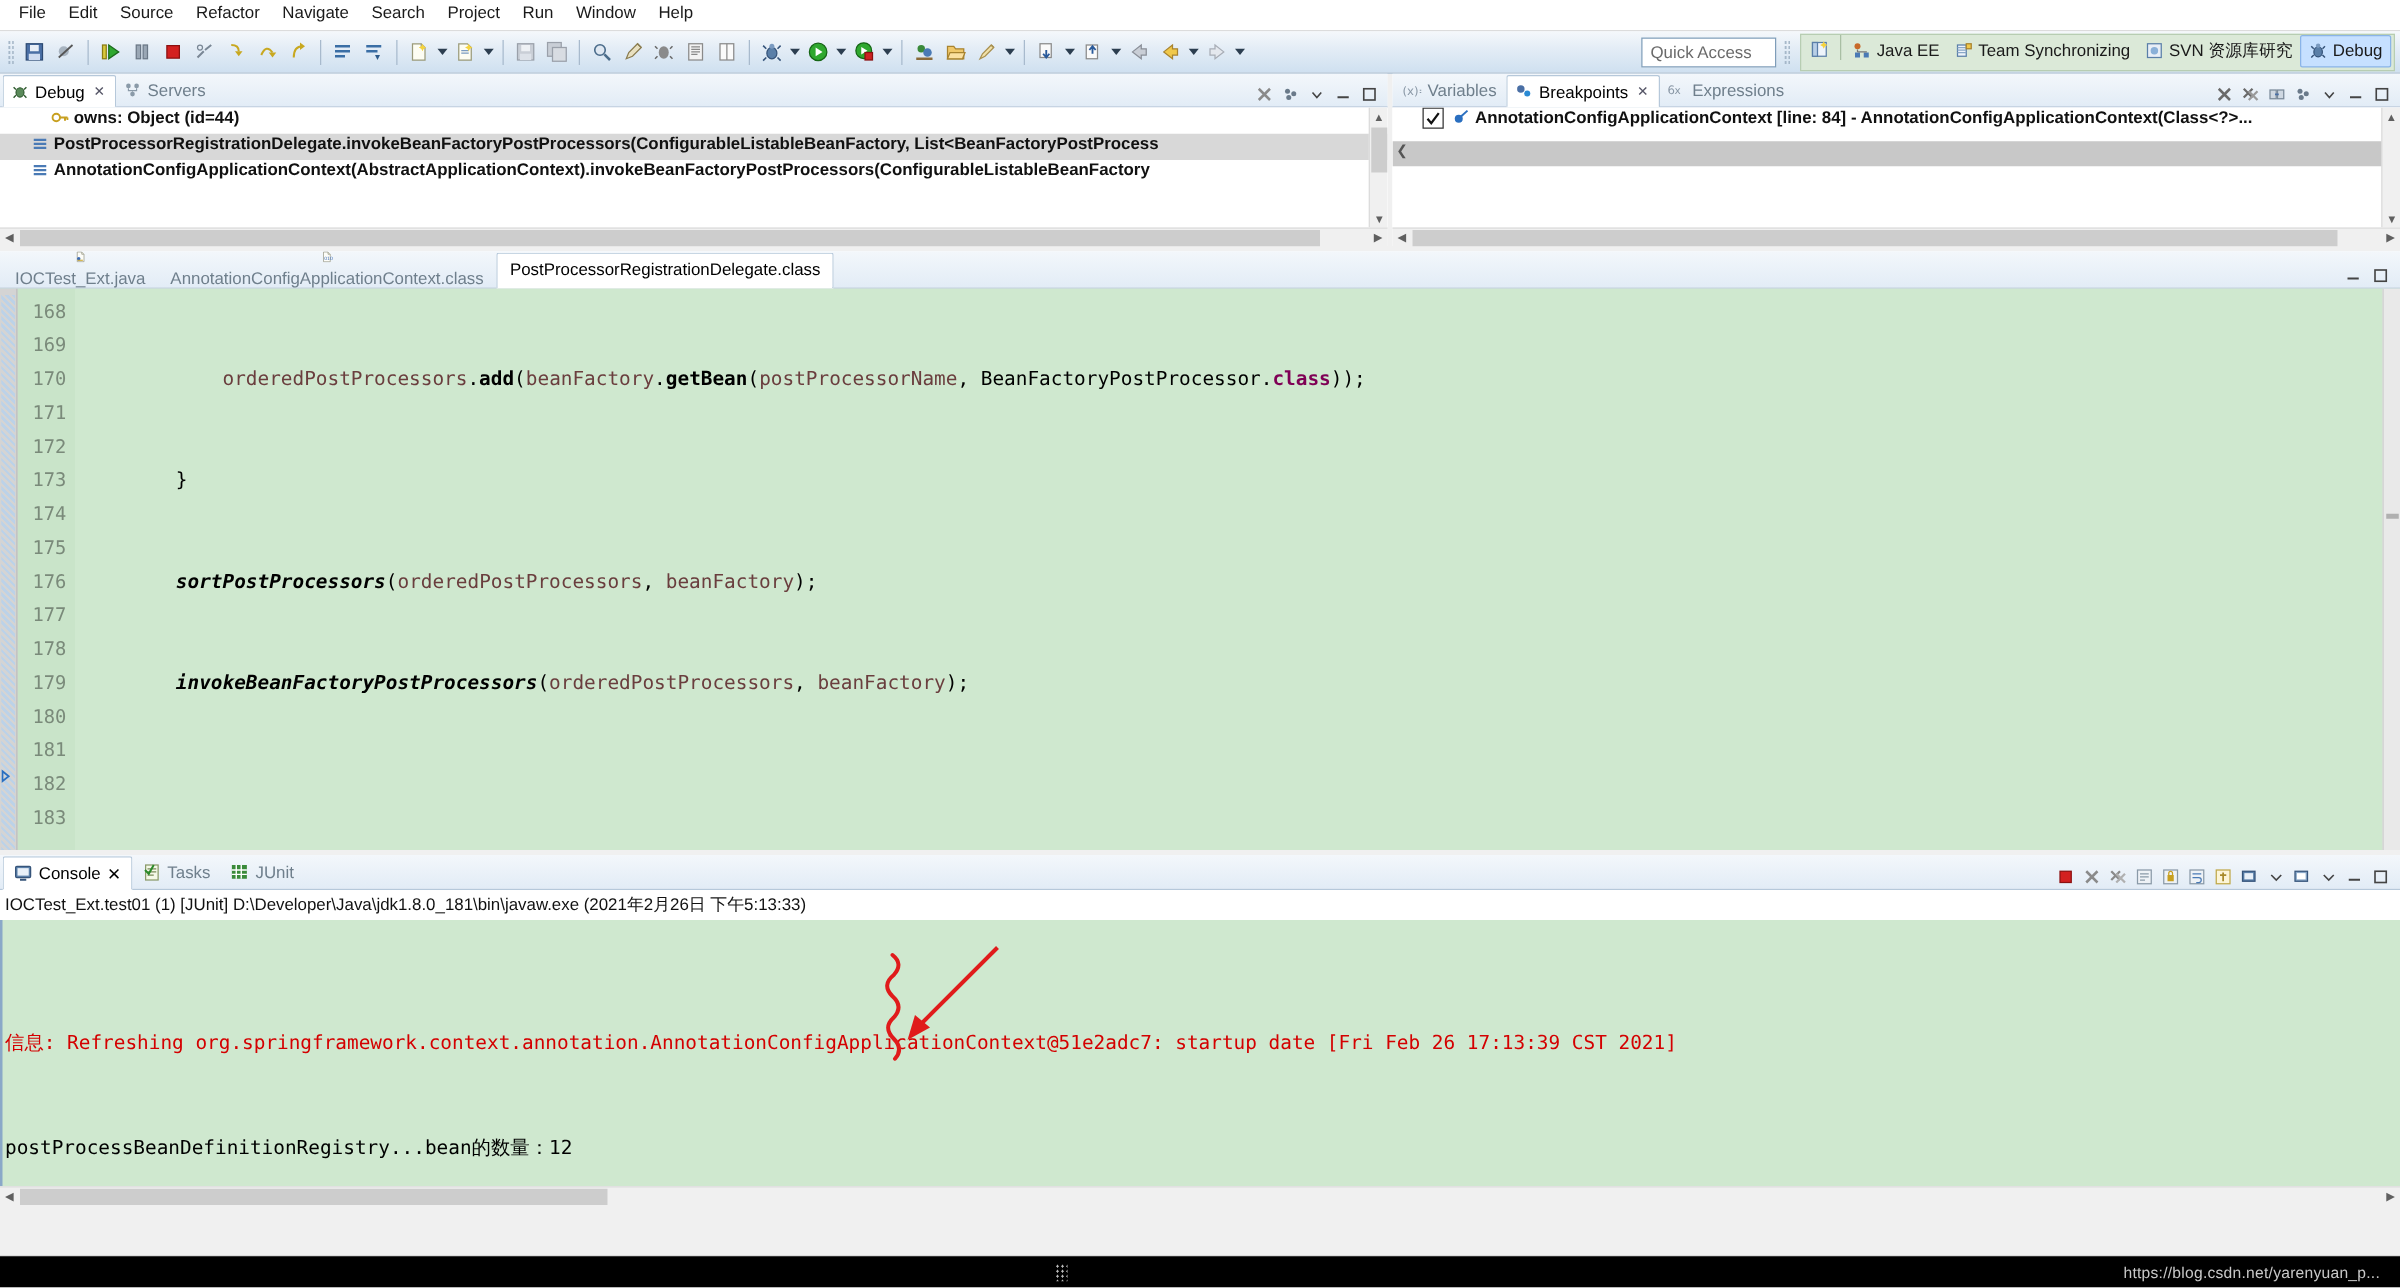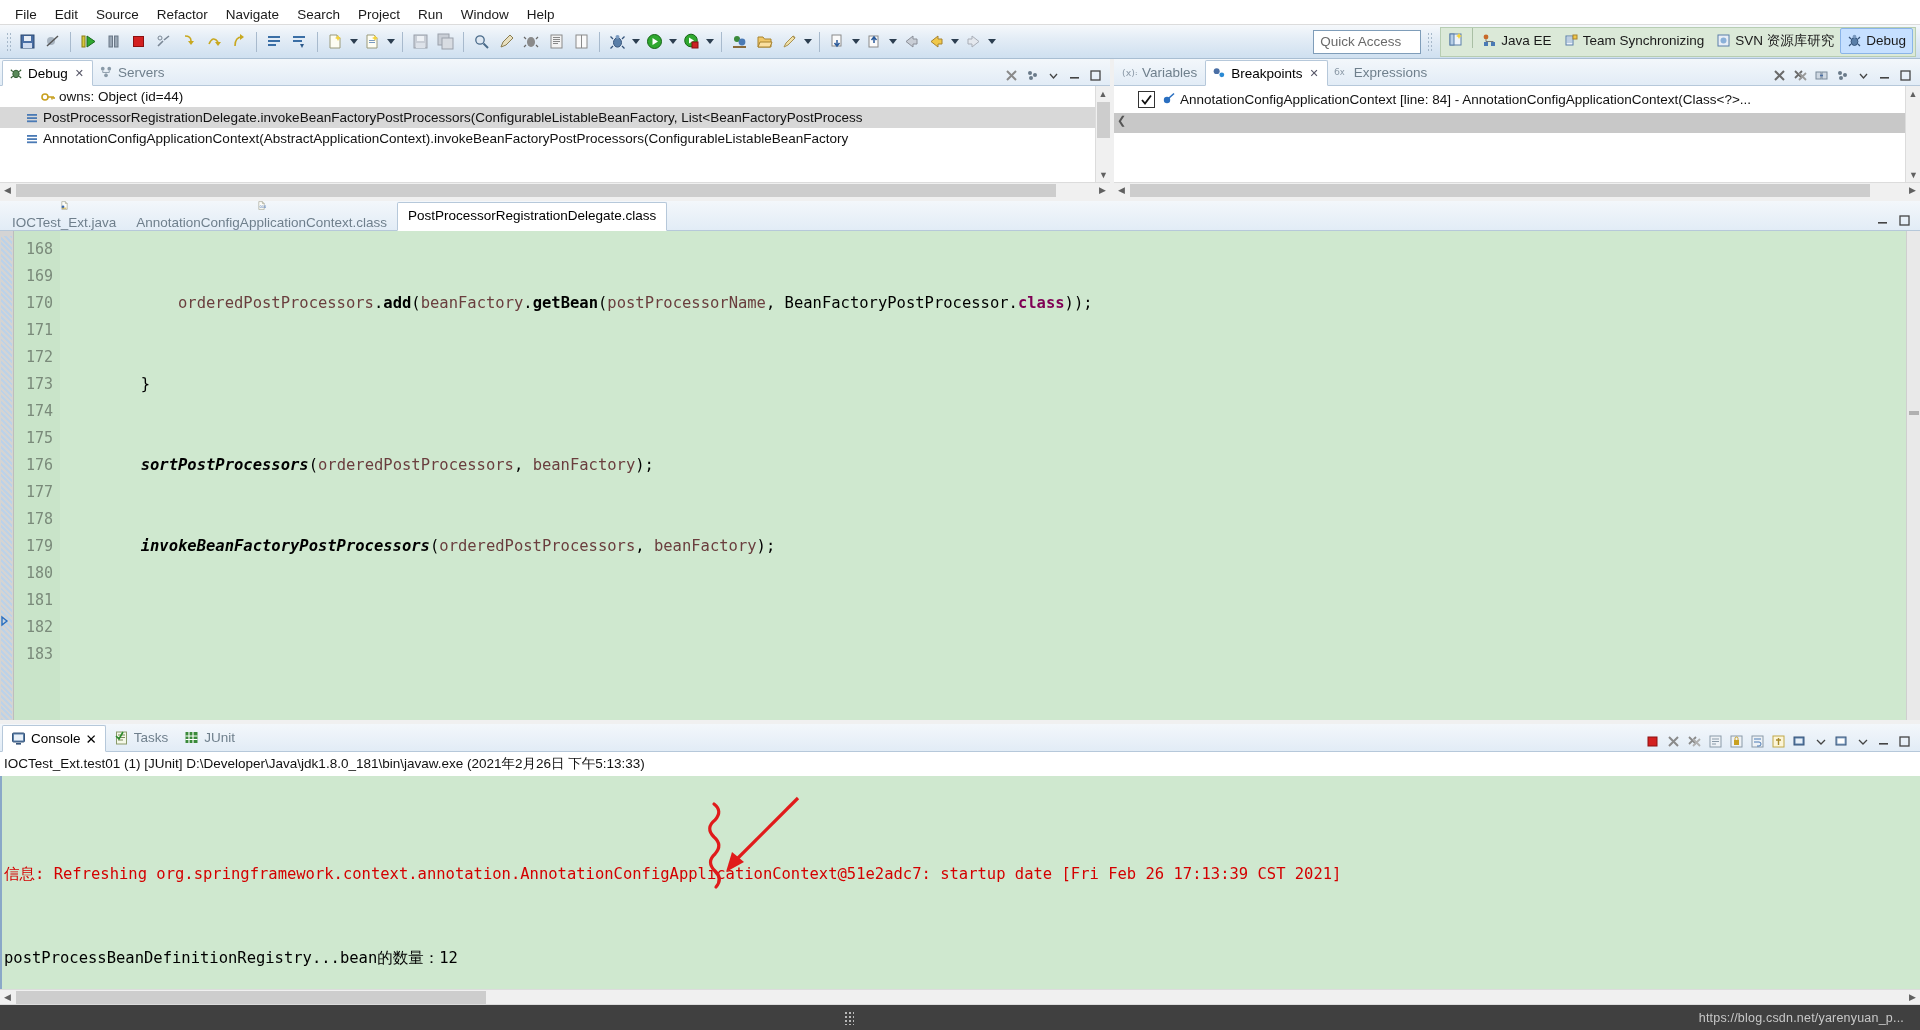--- a/index.html
+++ b/index.html
@@ -30,7 +30,7 @@
 
   
   .menubar {
-    height:25px; min-height:25px; background:#fff; display:flex; align-items:flex-end;
+    height:25px; min-height:25px; background:#fff; display:flex; align-items:flex-start;
     padding-left:6px; border-bottom:1px solid #dcdcdc;
   }
   .menubar .mi { font-size:13.5px; color:#1a1a1a; padding:2px 9px; white-space:nowrap; }

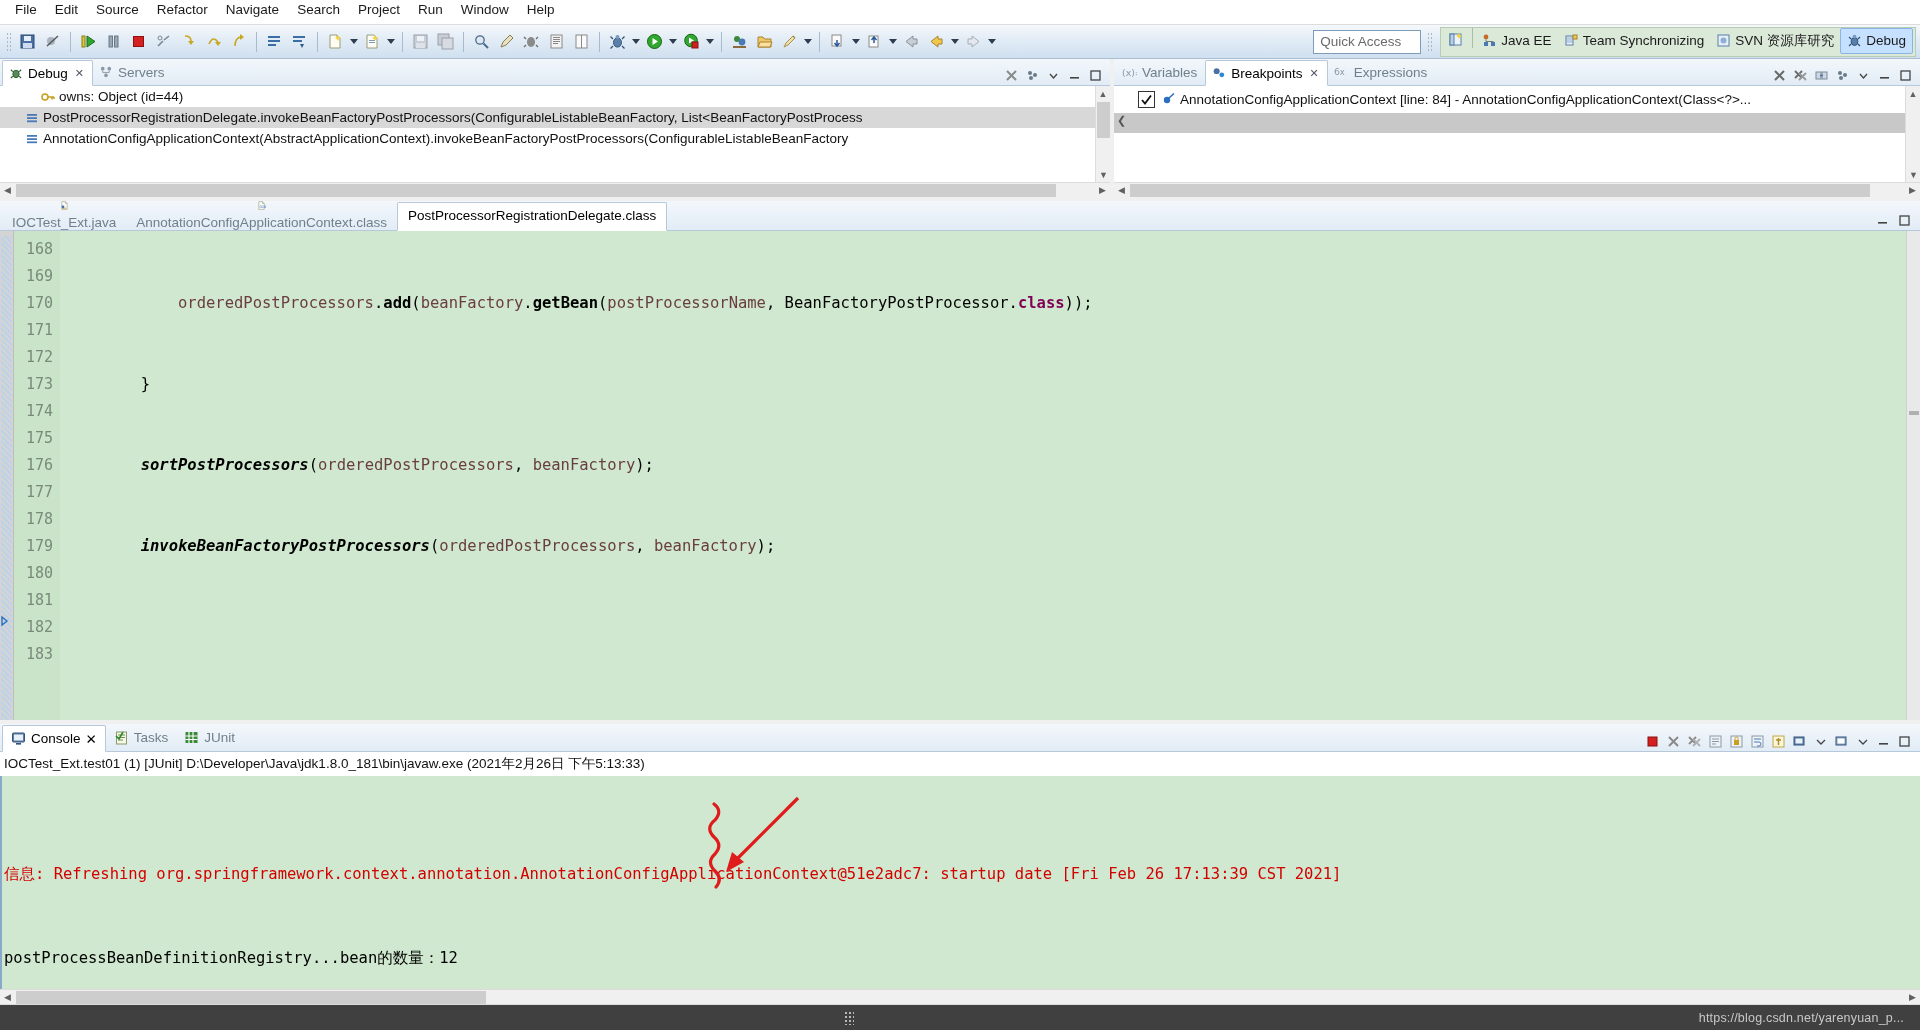--- a/index.html
+++ b/index.html
@@ -79,7 +79,7 @@
   .vtool { width:19px;height:19px;display:flex;align-items:center;justify-content:center; }
 
   .tree { flex:1 1 auto; overflow:hidden; position:relative; background:#fff; font-size:13.5px;}
-  .tree-row { height:21px; display:flex; align-items:center; padding-left:0; white-space:nowrap; }
+  .tree-row { height:21px; display:flex; padding-left:0; white-space:nowrap;font-weight:bold; }
   .tree-row .tlabel { color:#111; }
   .tree-row.sel { background:#d8d8d8; }
   .tree-ico { width:15px; height:15px; margin-right:4px; display:inline-flex; align-items:center; justify-content:center; flex:0 0 auto;}

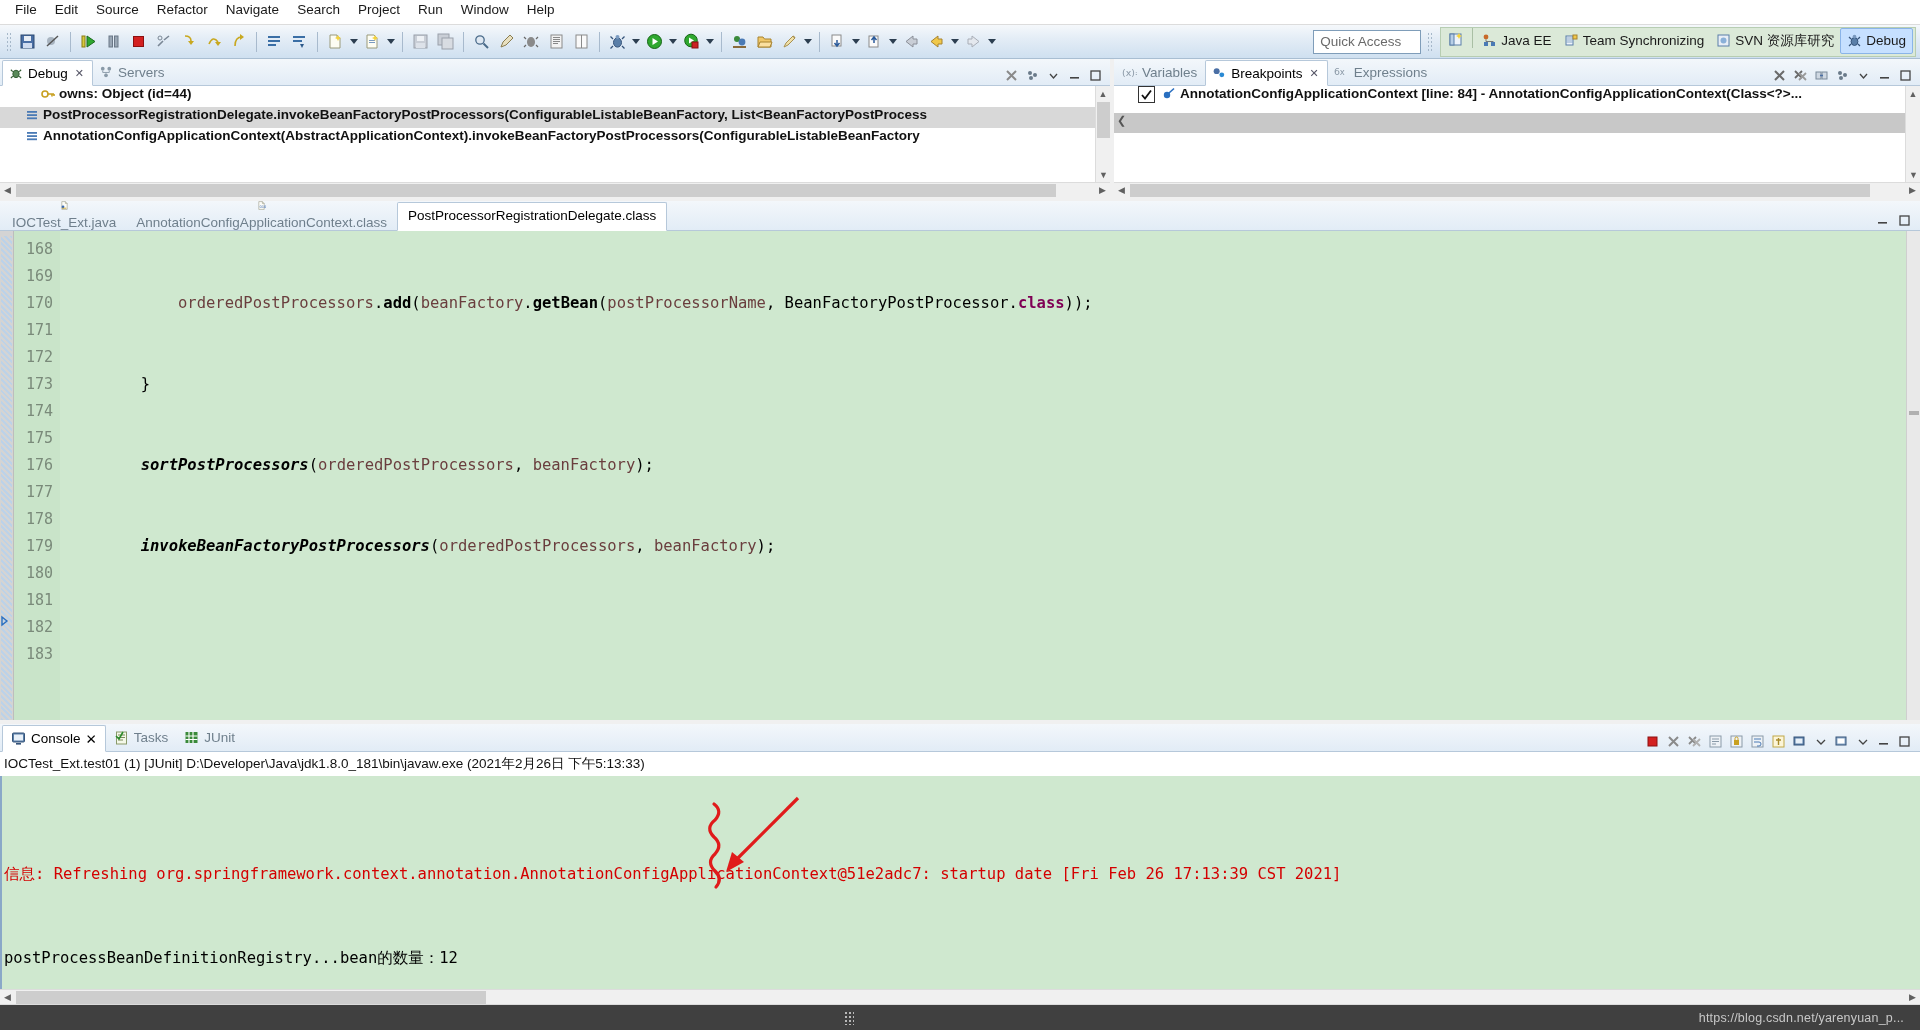--- a/index.html
+++ b/index.html
@@ -132,8 +132,8 @@
   .cleft-bar{ position:absolute; left:0; top:0; bottom:0; width:2px; background:#8aa8c8;}
 
   
-  .statusbar { height:26px; min-height:26px; background:#404040; border-top:1px solid #dcdcdc;
-    display:flex; align-items:center; font-size:12px; color:#999; padding:0 6px;}
+  .statusbar { height:26px; min-height:26px; background:#000000; border-top:1px solid #dcdcdc;
+    display:flex; align-items:center; font-size:12px; color:#999; padding:0 6px;margin-top:40px;}
   .watermark { margin-left:auto; color:#c8c8c8; font-size:12.5px; padding-right:10px; letter-spacing:.2px;}
   .sb-dots { width:10px; height:14px; background-image:radial-gradient(#b9b9b9 38%, transparent 40%); background-size:4px 4px; margin-left:auto; margin-right:6px;}
 

